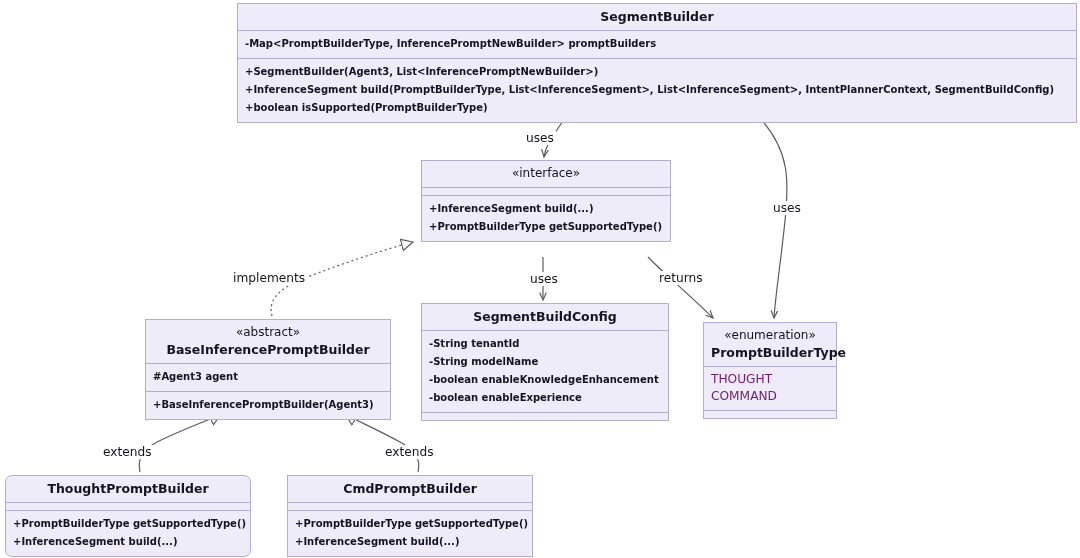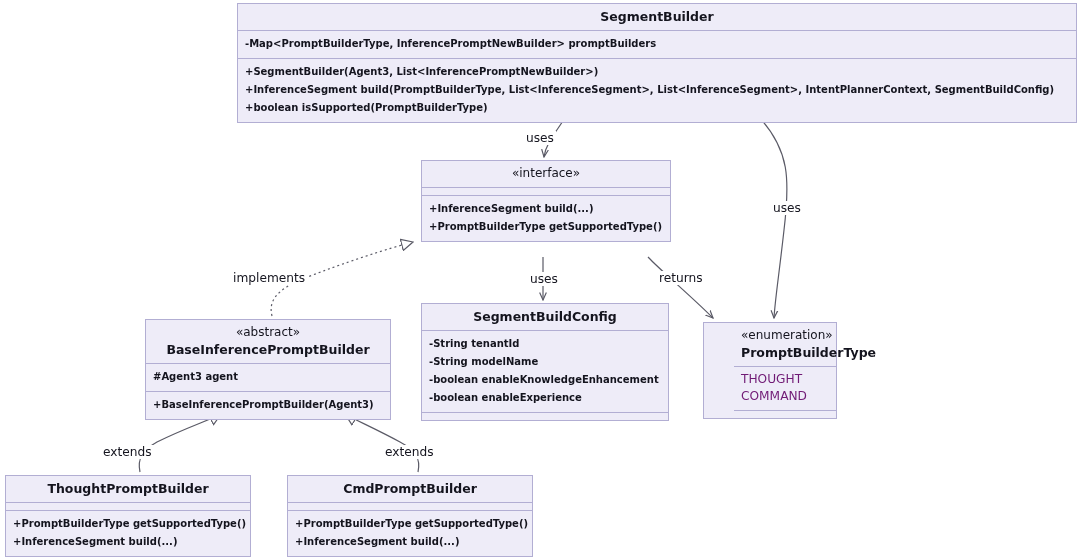--- a/index.html
+++ b/index.html
@@ -91,7 +91,7 @@
   #box-interface      { left: 421px; top: 160px; width: 250px; }
   #box-abstract       { left: 145px; top: 319px; width: 246px; }
   #box-config         { left: 421px; top: 303px; width: 248px; }
-  #box-enum           { left: 703px; top: 322px; width: 134px; padding-left: 30px; }
+  #box-enum           { left: 703px; top: 322px; width: 134px; }
   #box-thought        { left: 5px;   top: 475px; width: 246px; }
   #box-cmd            { left: 287px; top: 475px; width: 246px; }
 </style>

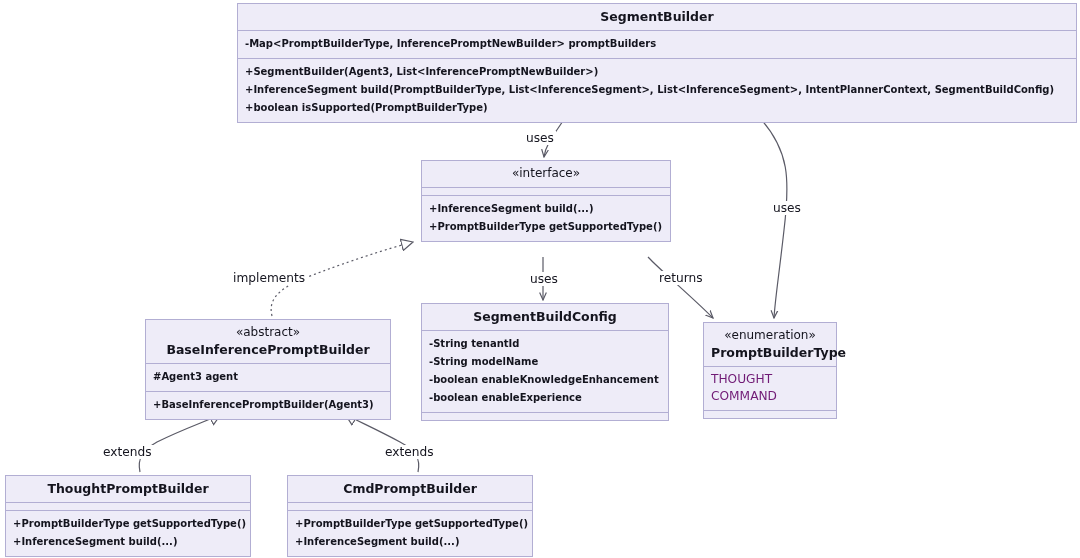--- a/index.html
+++ b/index.html
@@ -92,7 +92,7 @@
   #box-abstract       { left: 145px; top: 319px; width: 246px; }
   #box-config         { left: 421px; top: 303px; width: 248px; }
   #box-enum           { left: 703px; top: 322px; width: 134px; }
-  #box-thought        { left: 5px;   top: 475px; width: 246px; }
+  #box-thought        { left: 5px;   top: 475px; width: 246px; border-radius: 7px; }
   #box-cmd            { left: 287px; top: 475px; width: 246px; }
 </style>
 </head>

